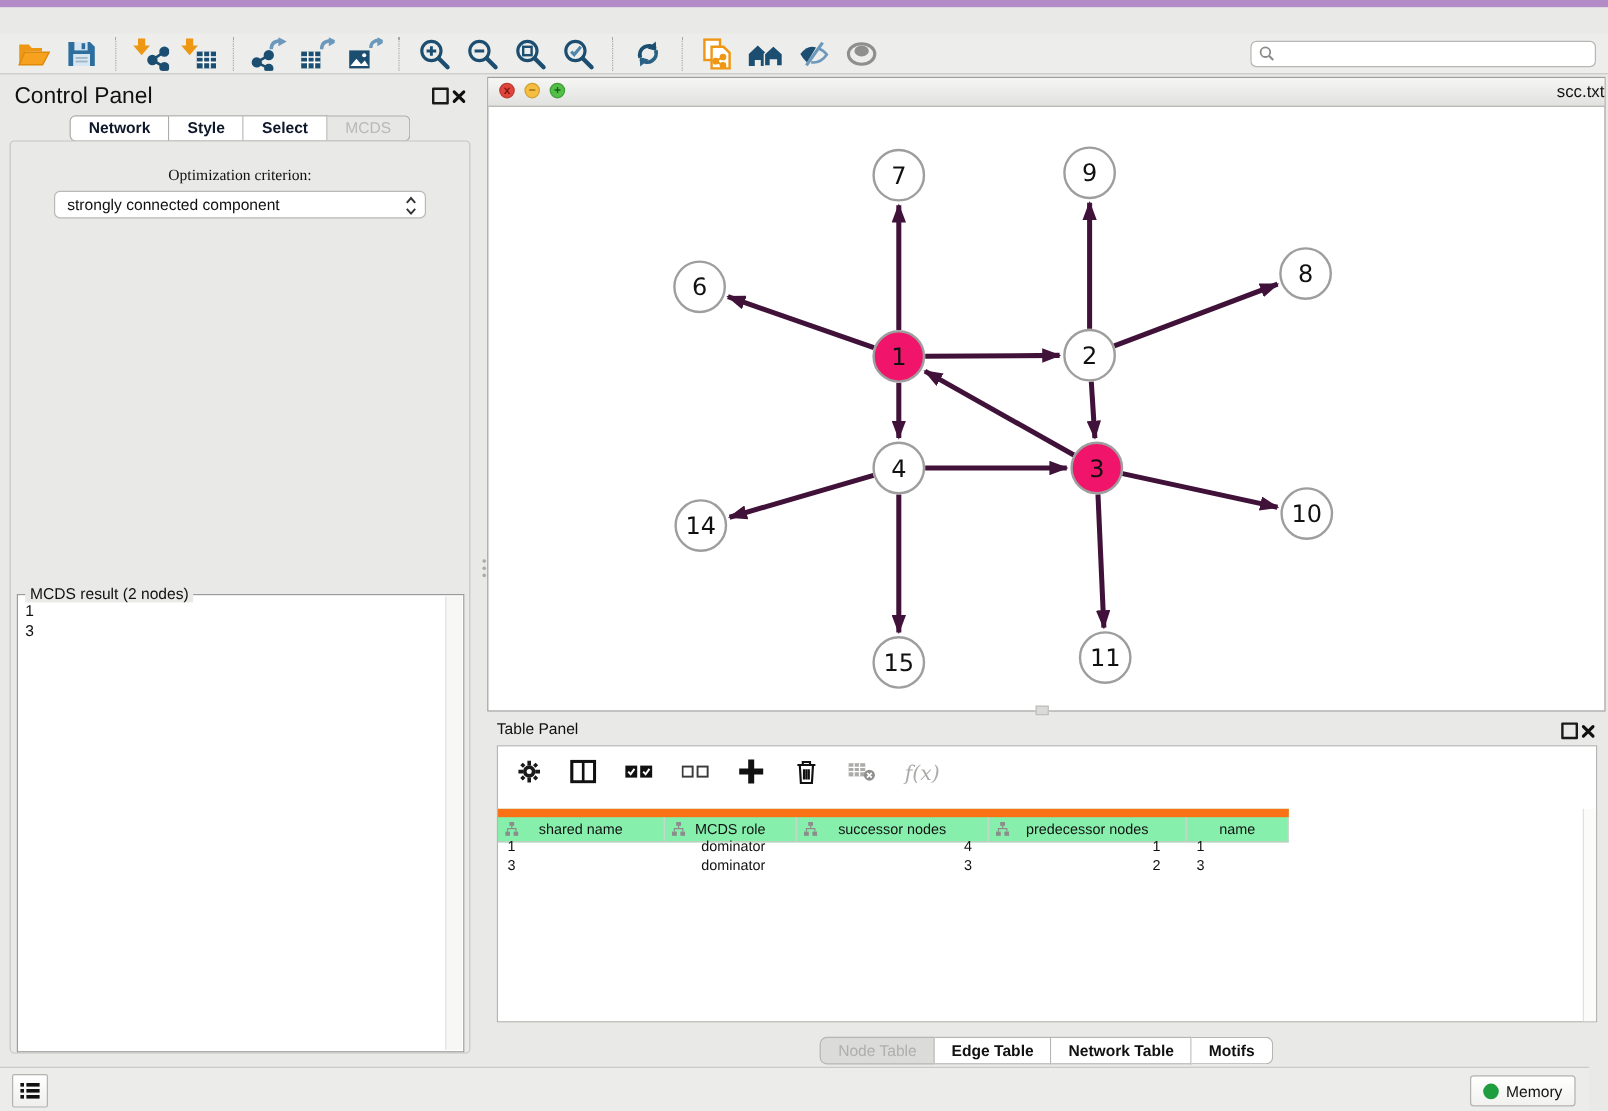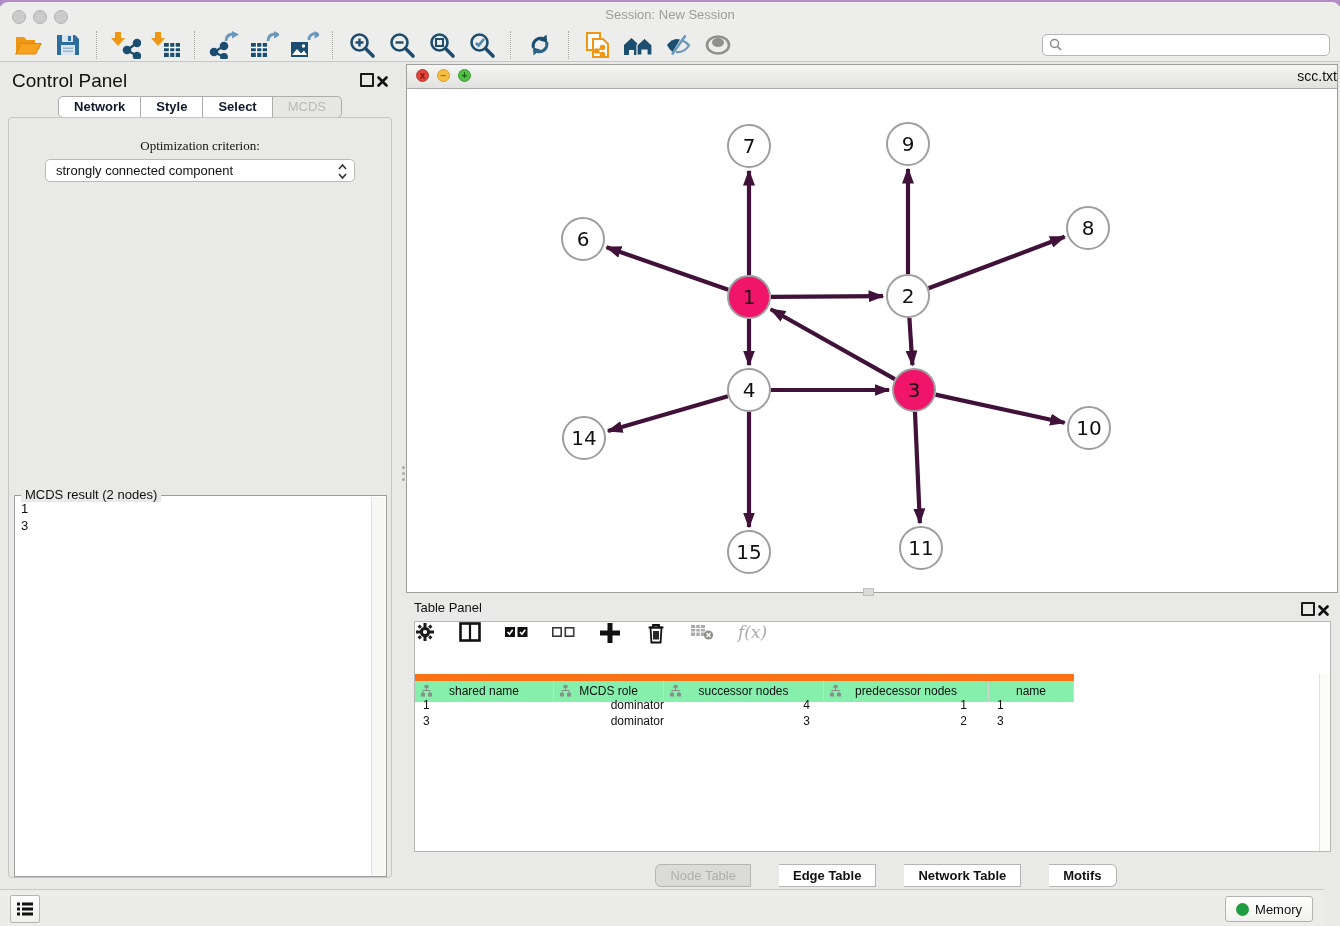--- a/index.html
+++ b/index.html
@@ -98,14 +98,6 @@
 <div class="screen">
   <div class="top-accent"></div>
 
-  <div class="titlebar">
-    <div class="traffic-main">
-      <i></i>
-      <i></i>
-      <i></i>
-    </div>
-    <div class="win-title">Session: New Session</div>
-  </div>
 
   <div class="toolbar">
     <span class="tbtn">

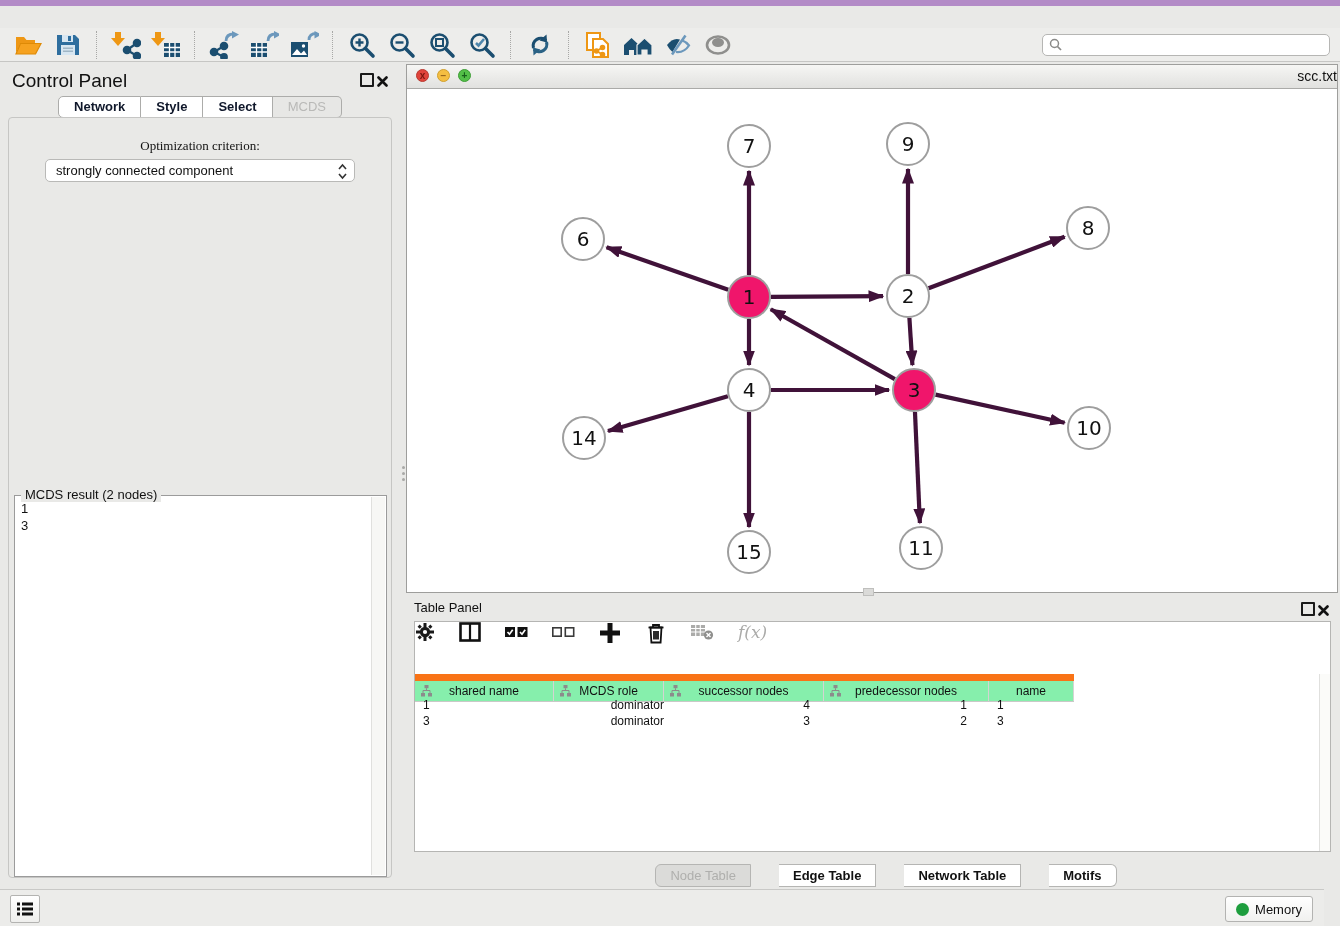--- a/index.html
+++ b/index.html
@@ -64,7 +64,7 @@
   .tp-float{position:absolute;left:1301px;top:602px;width:10px;height:10px;border:2px solid #1A1A1A;border-radius:1px;}
   .tp-close{position:absolute;left:1318px;top:602px;}
   .tp-box{position:absolute;left:414px;top:621px;width:917px;height:231px;background:#fff;border:1px solid #B5B5B3;box-sizing:border-box;}
-  .tp-toolbar{height:46px;display:flex;align-items:flex-start;gap:24px;}
+  .tp-toolbar{height:46px;display:flex;align-items:center;gap:24px;padding-left:16px;}
   .fx{font-family:"DejaVu Serif",serif;font-style:italic;font-size:17px;color:#ABABA9;}
   .tbl-header{position:absolute;left:0;top:52px;height:20px;display:grid;background:#86efac;
               border-top:7px solid #f97316;border-bottom:1px solid #C9C9C7;box-sizing:content-box;}

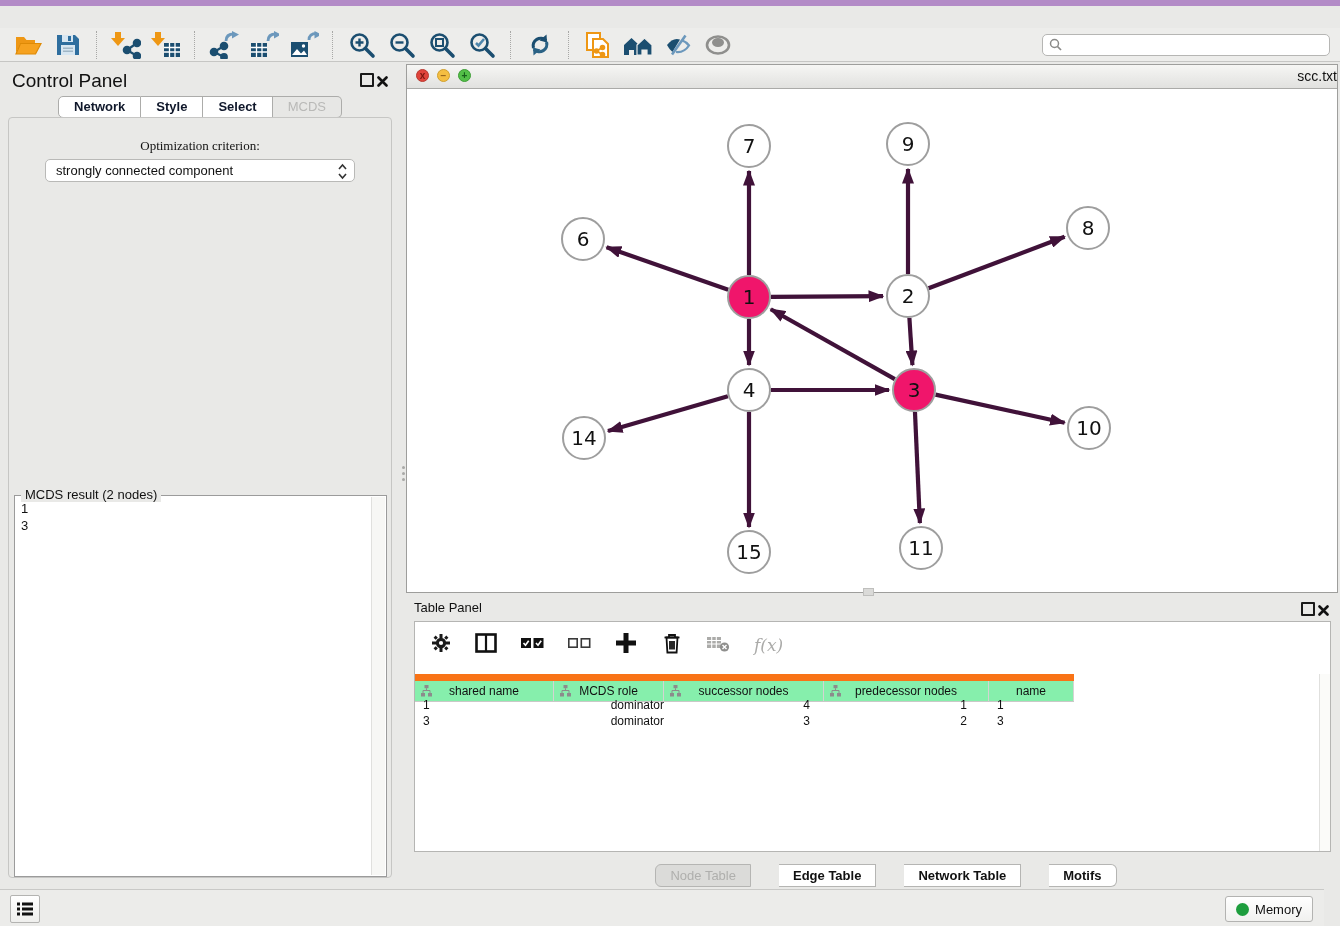--- a/index.html
+++ b/index.html
@@ -74,7 +74,7 @@
   .trow{display:grid;height:16px;}
   .td{font-size:12px;line-height:16px;overflow:hidden;}
   .td.l{text-align:left;padding-left:8px;}
-  .td.l2{text-align:right;padding-left:4px;}
+  .td.l2{text-align:center;padding-left:4px;}
   .td.r{text-align:right;padding-right:14px;}
   .td.r2{text-align:right;padding-right:22px;}
   .tp-scroll{position:absolute;right:0;top:52px;bottom:0;width:10px;background:#FBFBF9;border-left:1px solid #E0E0DE;}

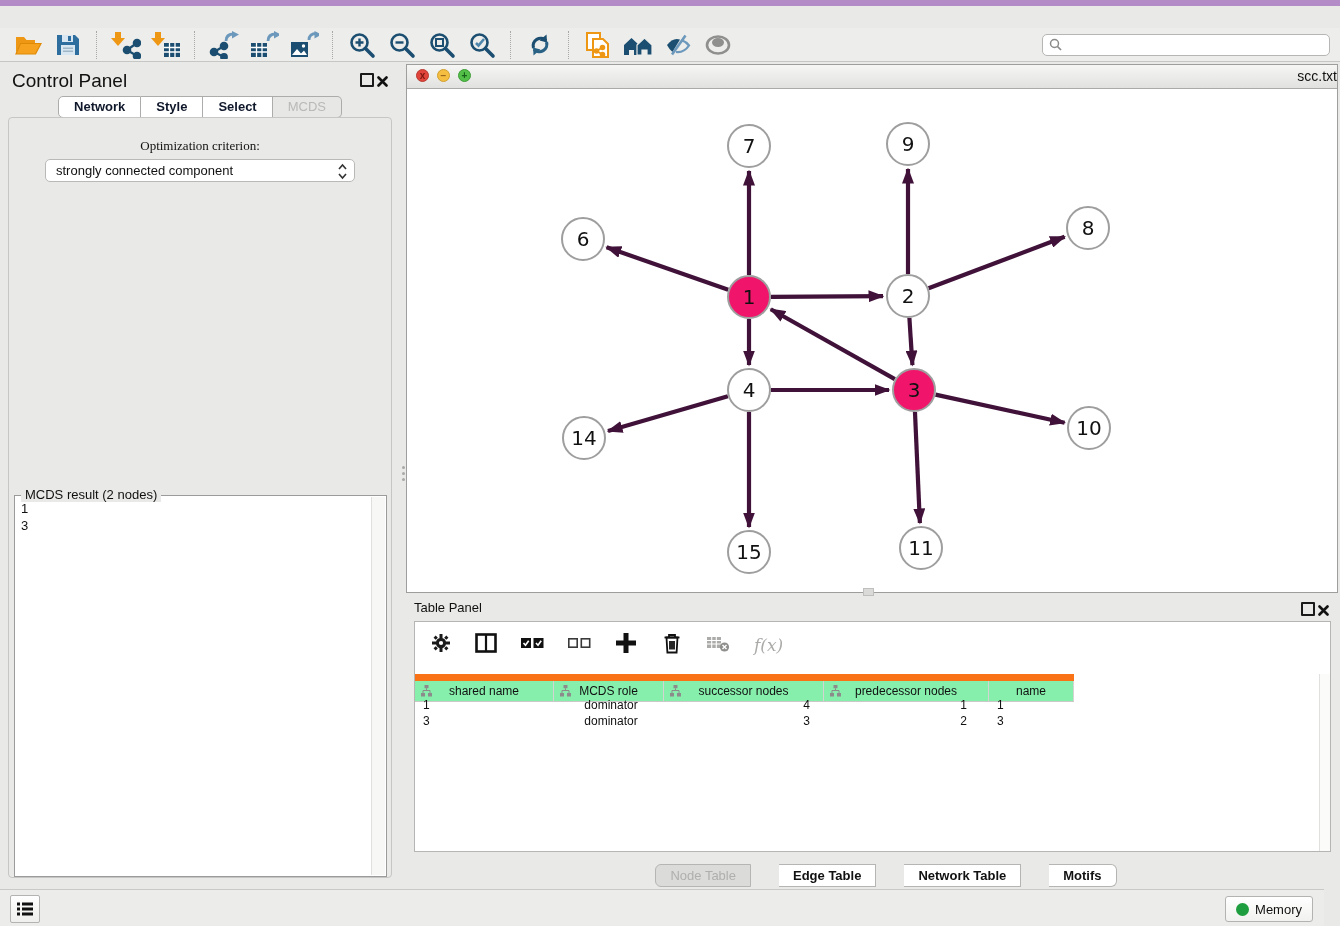--- a/index.html
+++ b/index.html
@@ -80,7 +80,7 @@
   .tp-scroll{position:absolute;right:0;top:52px;bottom:0;width:10px;background:#FBFBF9;border-left:1px solid #E0E0DE;}
   .tp-tabs{position:absolute;left:406px;top:864px;width:932px;display:flex;justify-content:center;}
   .bseg{height:21px;line-height:21px;padding:0 14px;background:#fff;border:1px solid #B5B5B3;border-left:none;
-        font-size:13px;font-weight:bold;color:#111;margin-left:28px;}
+        font-size:13px;font-weight:bold;color:#111;}
   .bseg:first-child{border-left:1px solid #B5B5B3;border-radius:6px 0 0 6px;}
   .bseg:last-child{border-radius:0 6px 6px 0;}
   .bseg-sel{background:#DBDBD9;color:#AFAFAD;font-weight:normal;}

